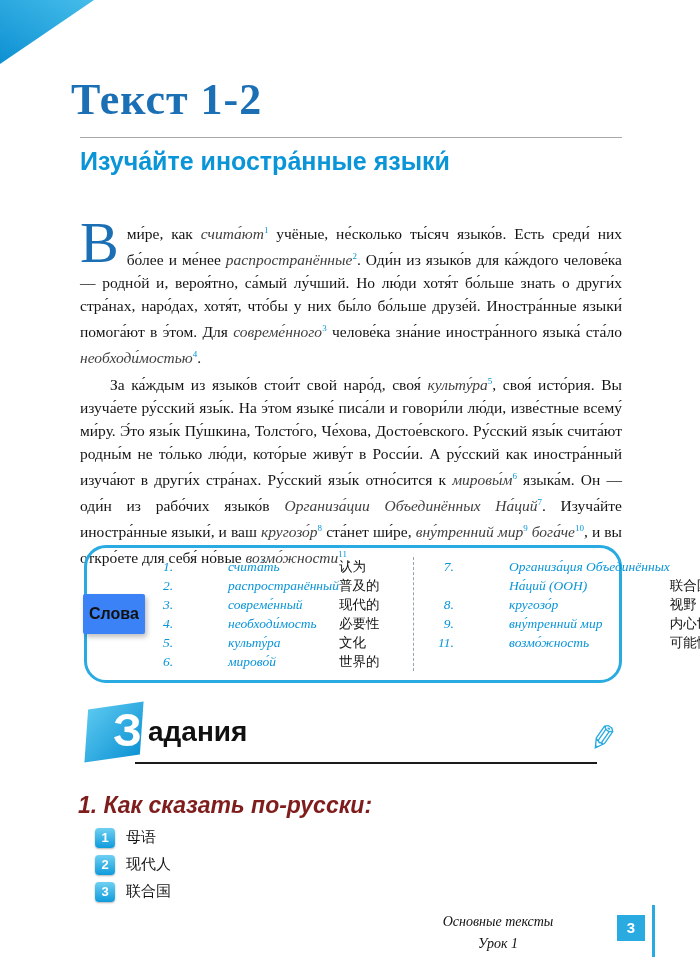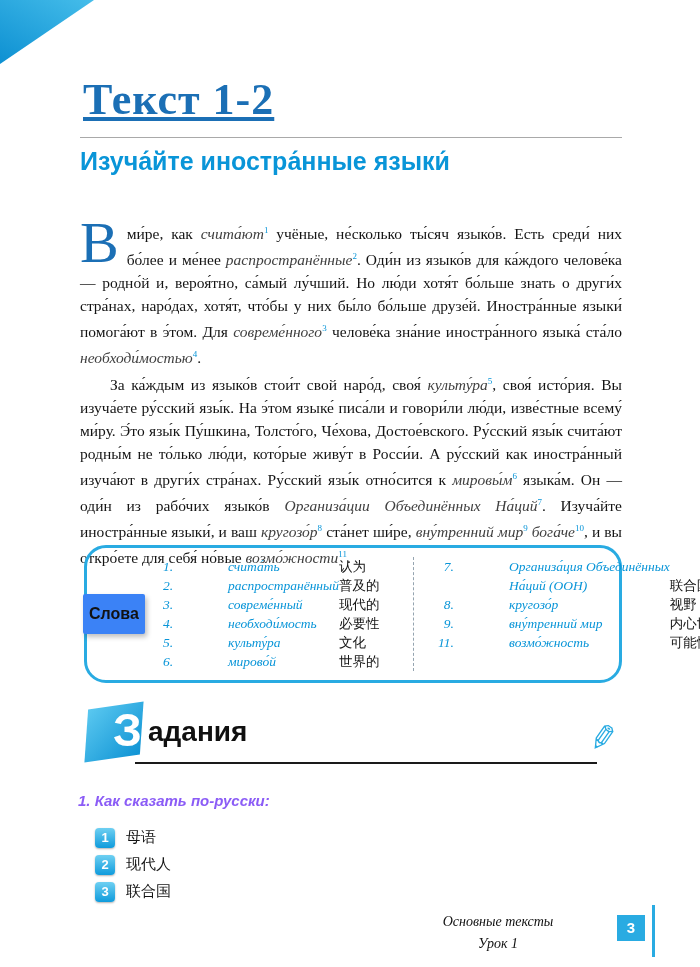--- a/index.html
+++ b/index.html
@@ -13,9 +13,9 @@
     clip-path:polygon(0 0, 100% 0, 0 100%);
   }
   .title {
-    position:absolute; left:83px; top:74px; margin:0;
+    position:absolute; left:71px; top:74px; margin:0;
     font-family:"Liberation Serif", serif; font-weight:bold;
-    font-size:44px; color:#1b6fb5; letter-spacing:1px;text-decoration:underline;
+    font-size:44px; color:#1b6fb5; letter-spacing:1px;
   }
   .title-rule { position:absolute; left:80px; top:137px; width:542px; height:1px; background:#a9a9a9; }
   .subtitle {

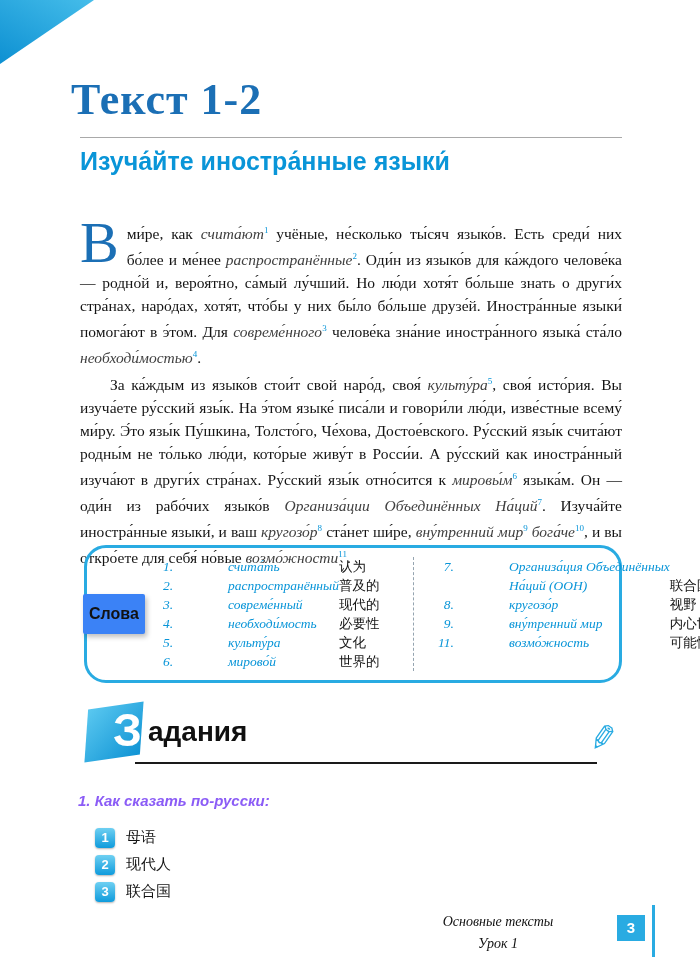--- a/index.html
+++ b/index.html
@@ -77,7 +77,7 @@
   .question-title {
     position:absolute; left:78px; top:792px;
     font-family:"Liberation Sans", sans-serif; font-weight:bold; font-style:italic;
-    font-size:15px; color:#8b5cf6;
+    font-size:23px; color:#7f1d1d;
   }
   .task-list { position:absolute; left:95px; top:827px; display:flex; flex-direction:column; gap:6px; }
   .task-item { display:flex; align-items:center; gap:11px; height:21px; }

